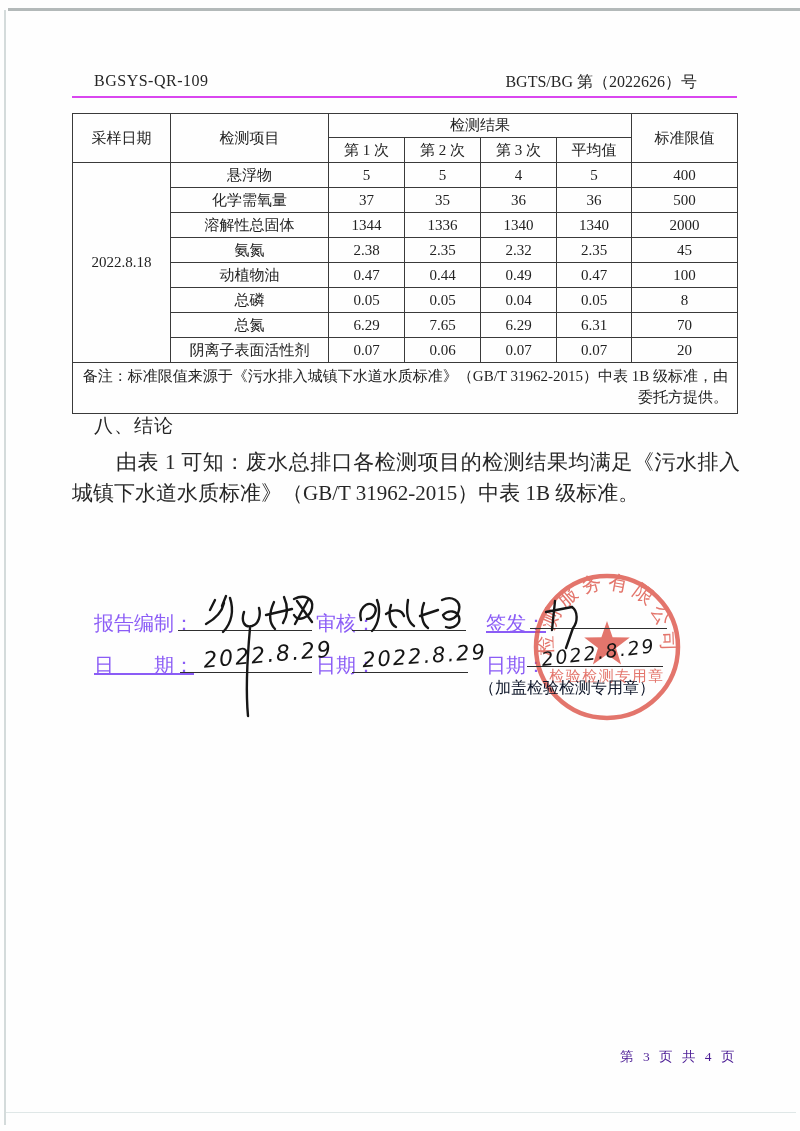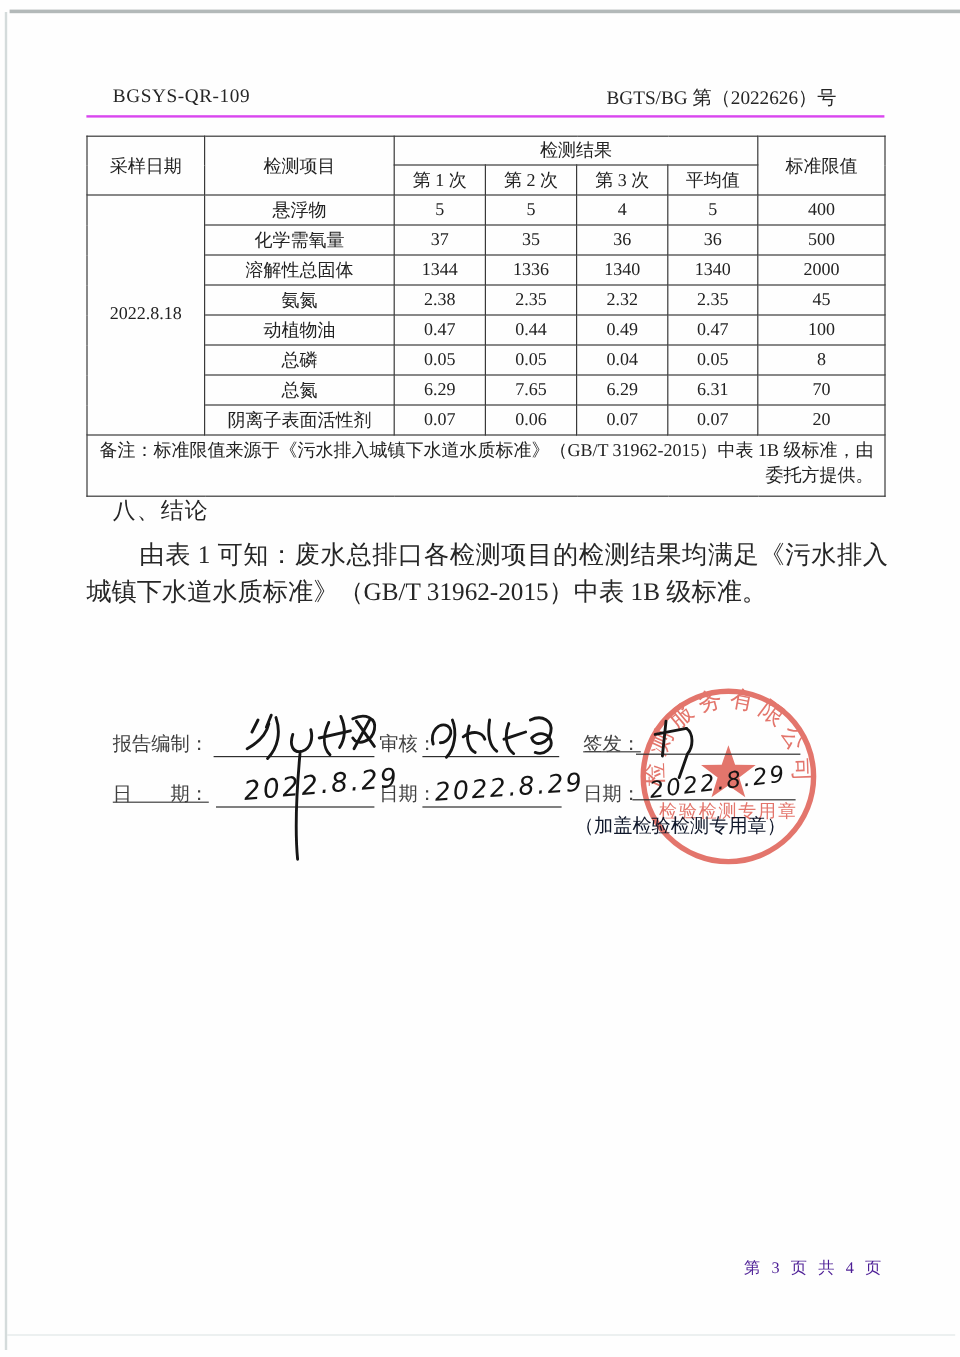--- a/index.html
+++ b/index.html
@@ -33,7 +33,7 @@
                 line-height:31px; text-indent:2.1em; text-align:justify; }
 
   
-  .label { position:absolute; font-size:16px; color:#404040; }
+  .label { position:absolute; font-size:20px; color:#8b5cf6; }
   .sline { position:absolute; border-bottom:1.5px solid #2e2e2e; height:1px; z-index:3; }
   .hand { position:absolute; font-family:"DejaVu Sans",sans-serif; font-style:italic;
           color:#141414; letter-spacing:2px; z-index:4; white-space:nowrap; }

